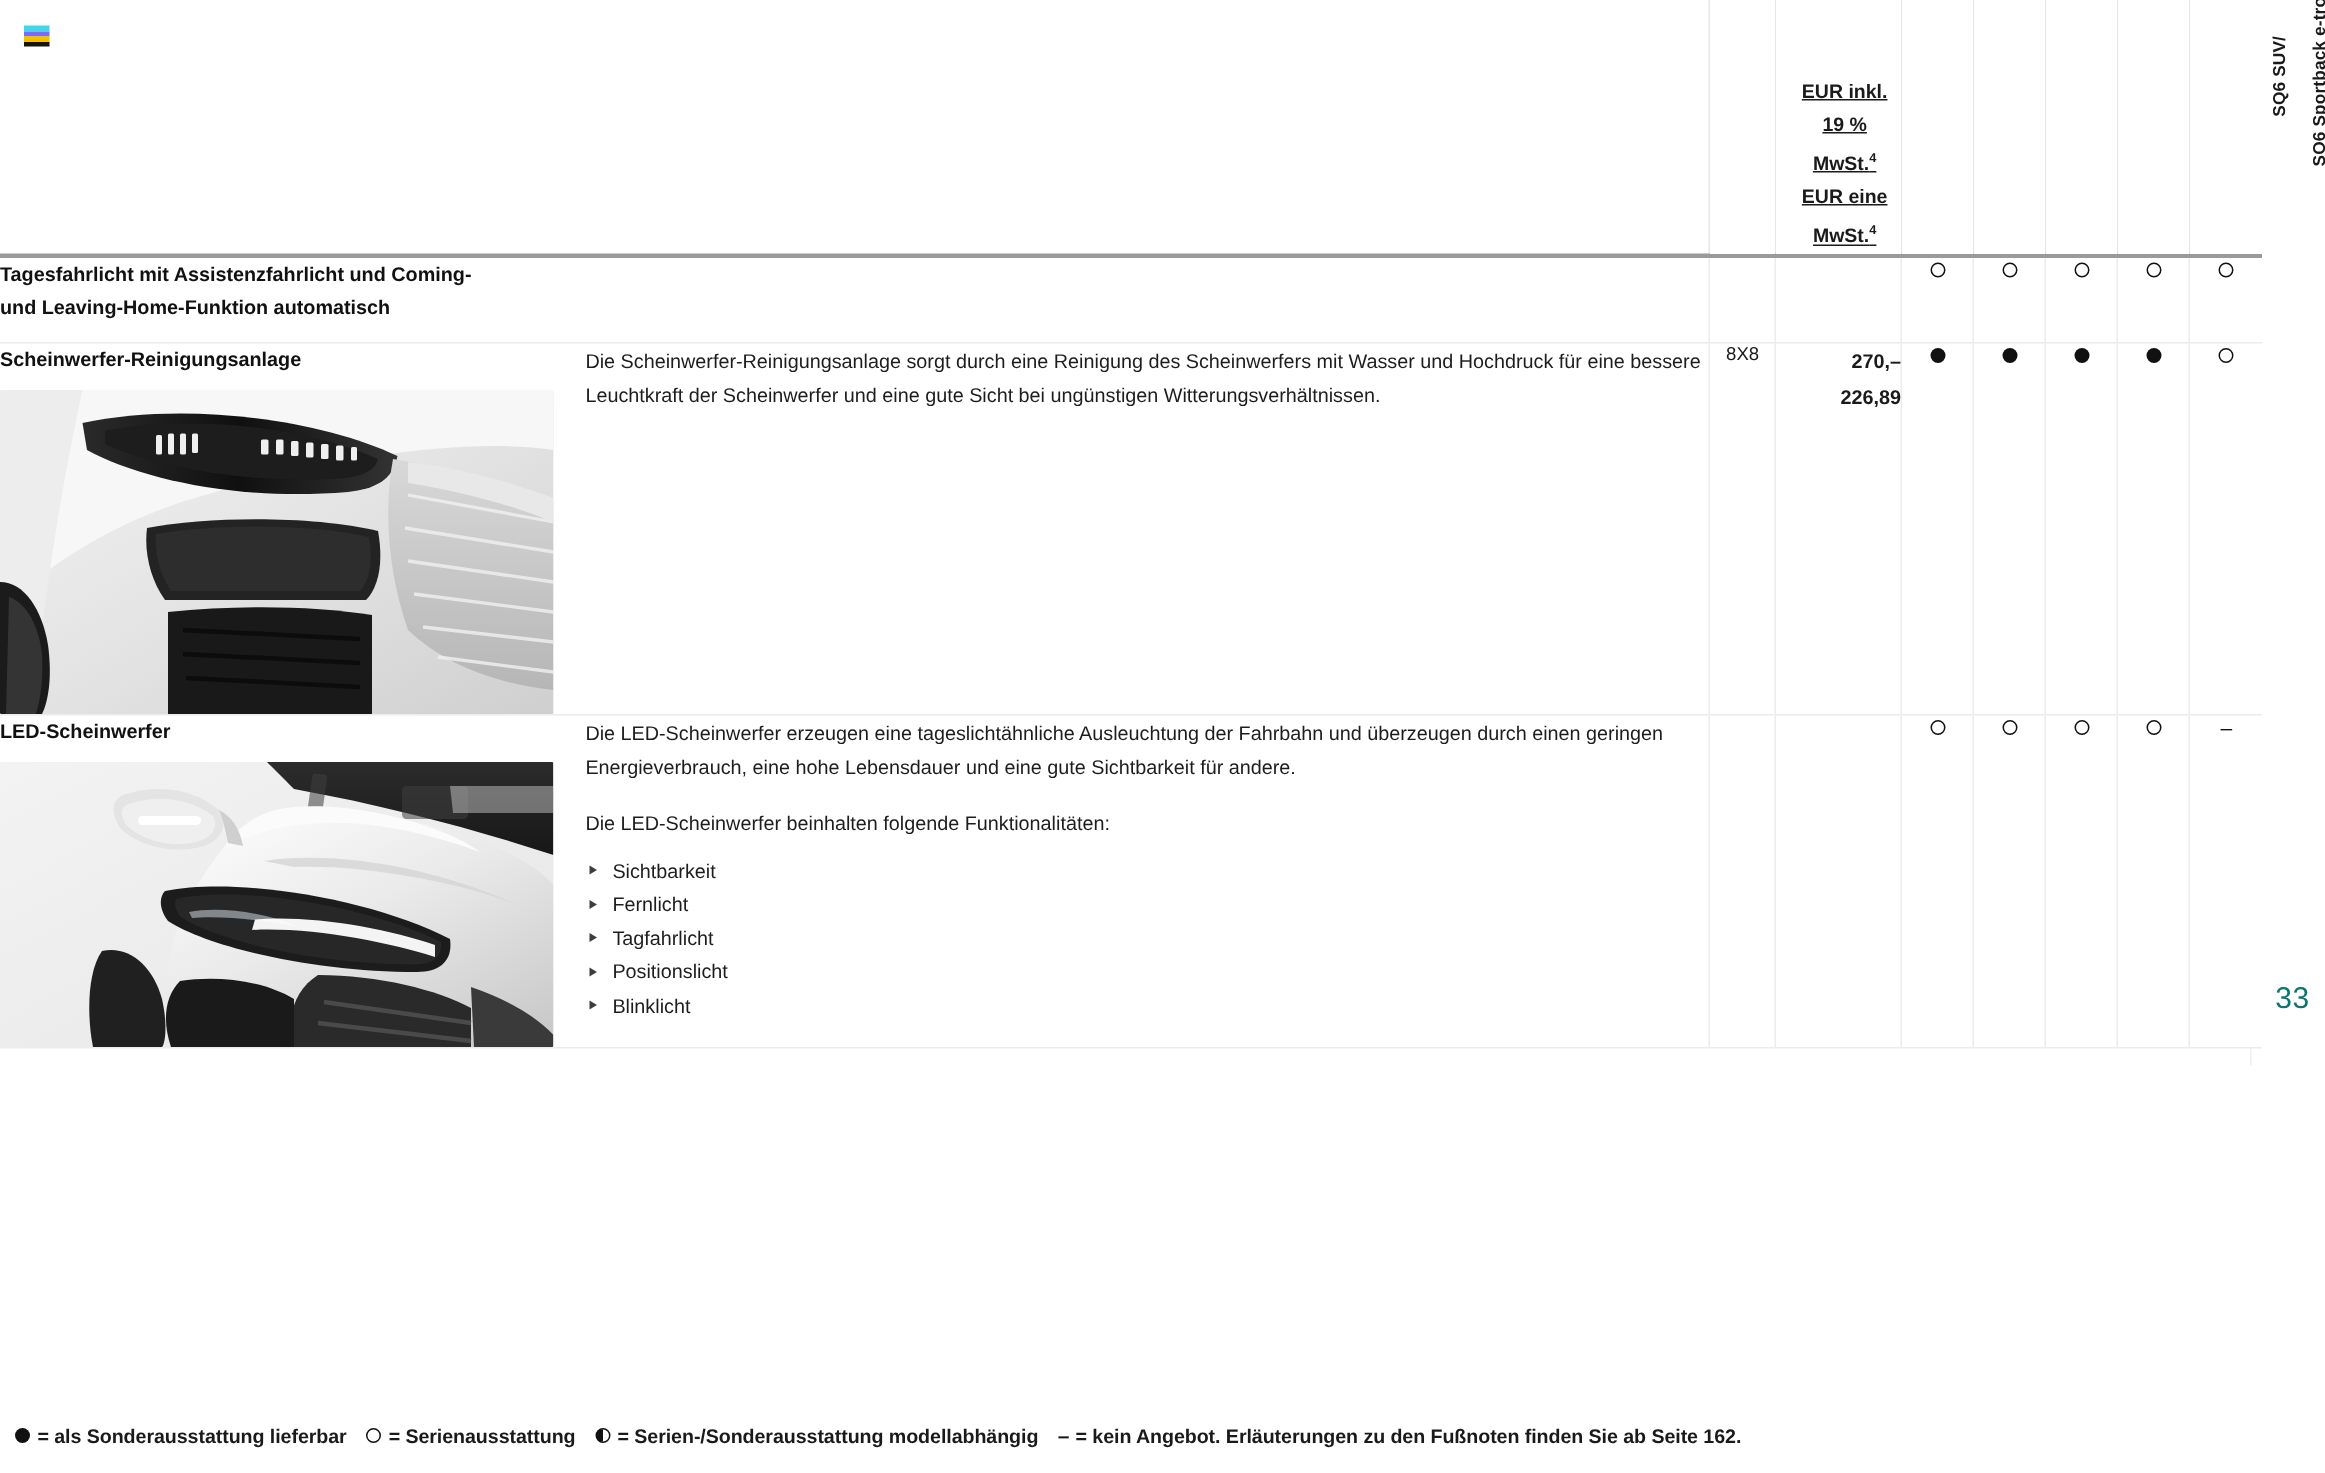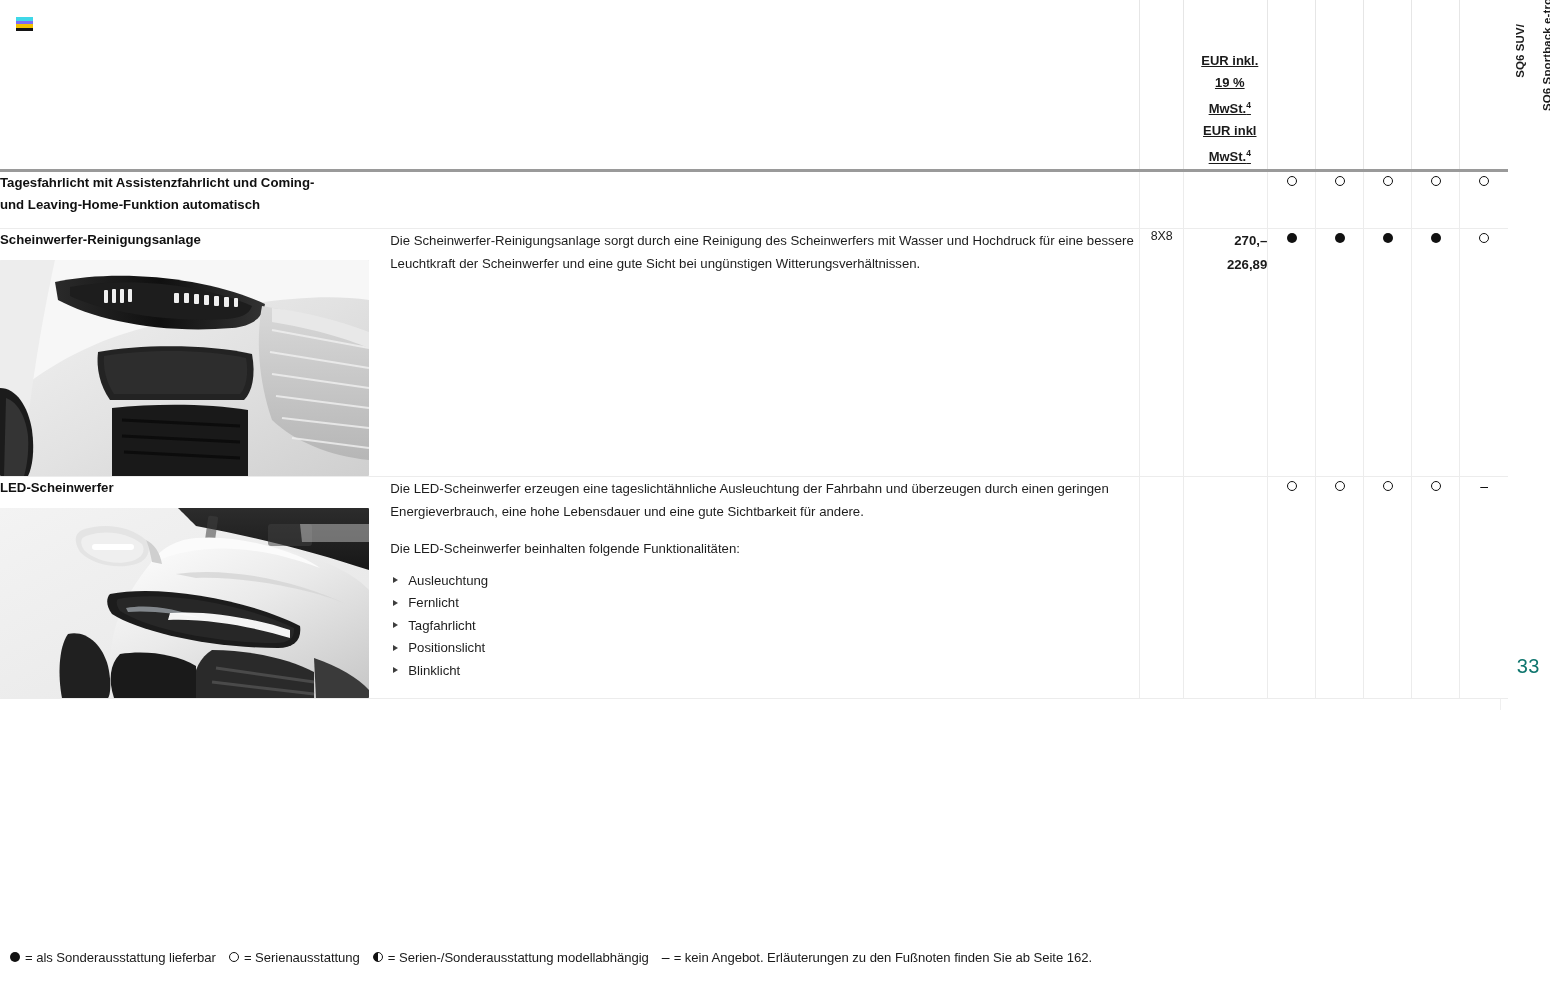--- a/index.html
+++ b/index.html
@@ -223,7 +223,7 @@
         <div class="hdr-price">
           <div class="b">EUR inkl.</div>
           <div class="b"><span>19 % MwSt.</span><sup>4</sup></div>
-          <div>EUR inkl</div>
+          <div>EUR eine</div>
           <div><span>MwSt.</span><sup>4</sup></div>
         </div>
       </th>

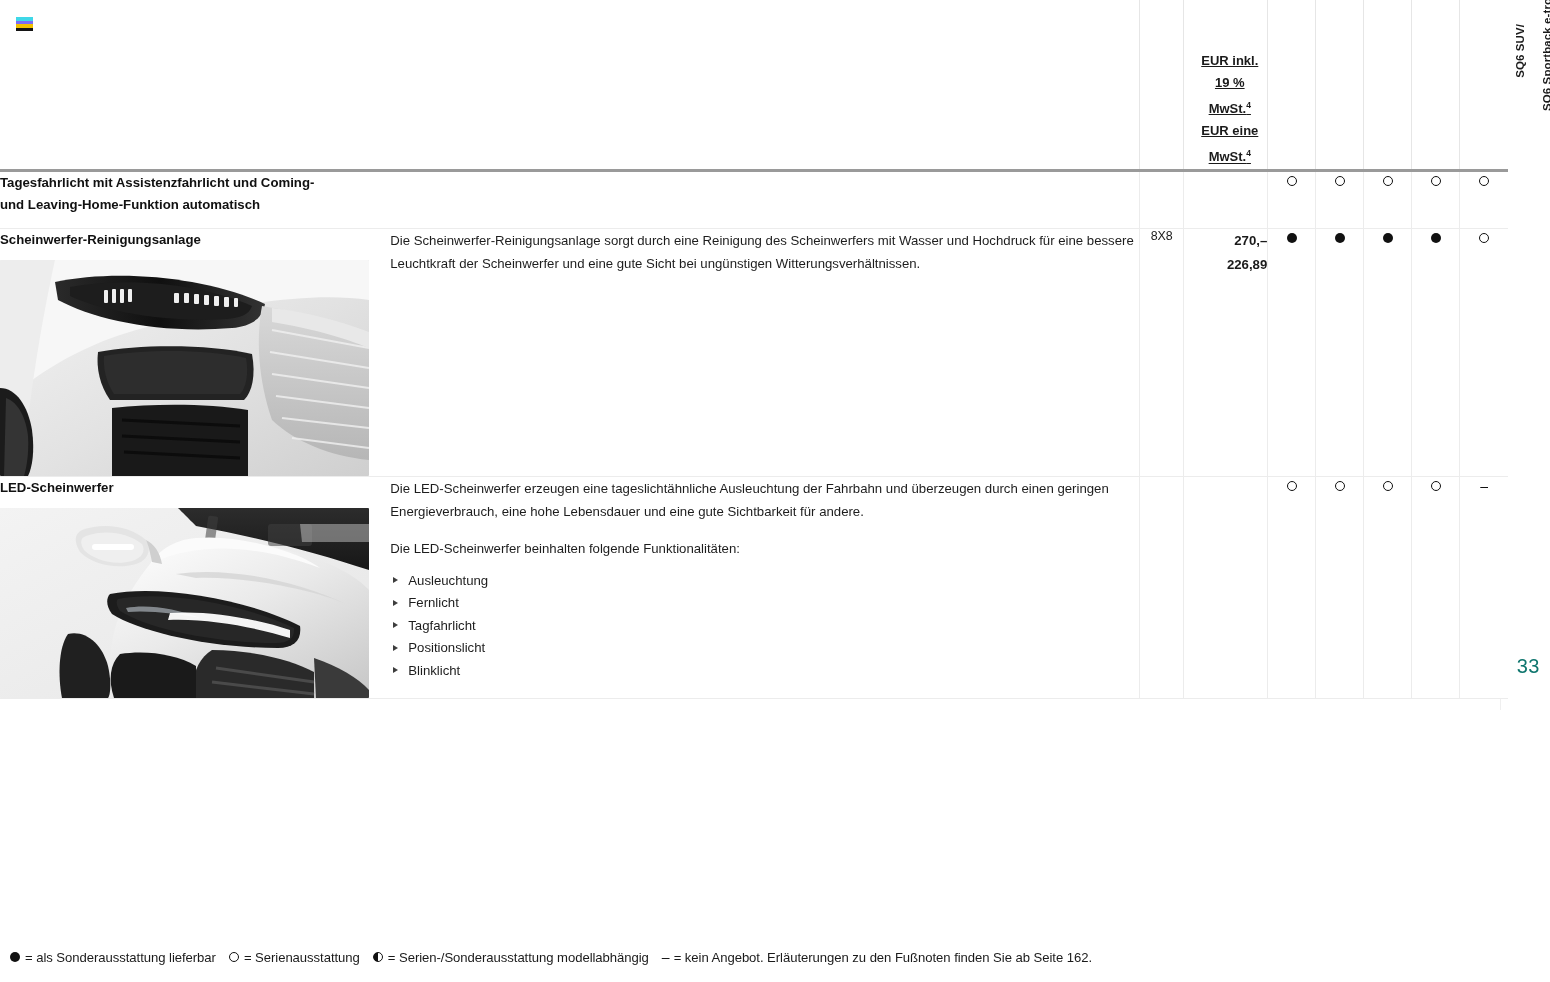--- a/index.html
+++ b/index.html
@@ -401,7 +401,7 @@
         <p class="desc">Die LED-Scheinwerfer erzeugen eine tageslichtähnliche Ausleuchtung der Fahrbahn und überzeugen durch einen geringen Energieverbrauch, eine hohe Lebensdauer und eine gute Sichtbarkeit für andere.</p>
         <p class="desc tight">Die LED-Scheinwerfer beinhalten folgende Funktionalitäten:</p>
         <ul class="features">
-          <li><span class="tri"></span><span>Ausleuchtung</span></li>
+          <li><span class="tri"></span><span>Sichtbarkeit</span></li>
           <li><span class="tri"></span><span>Fernlicht</span></li>
           <li><span class="tri"></span><span>Tagfahrlicht</span></li>
           <li><span class="tri"></span><span>Positionslicht</span></li>

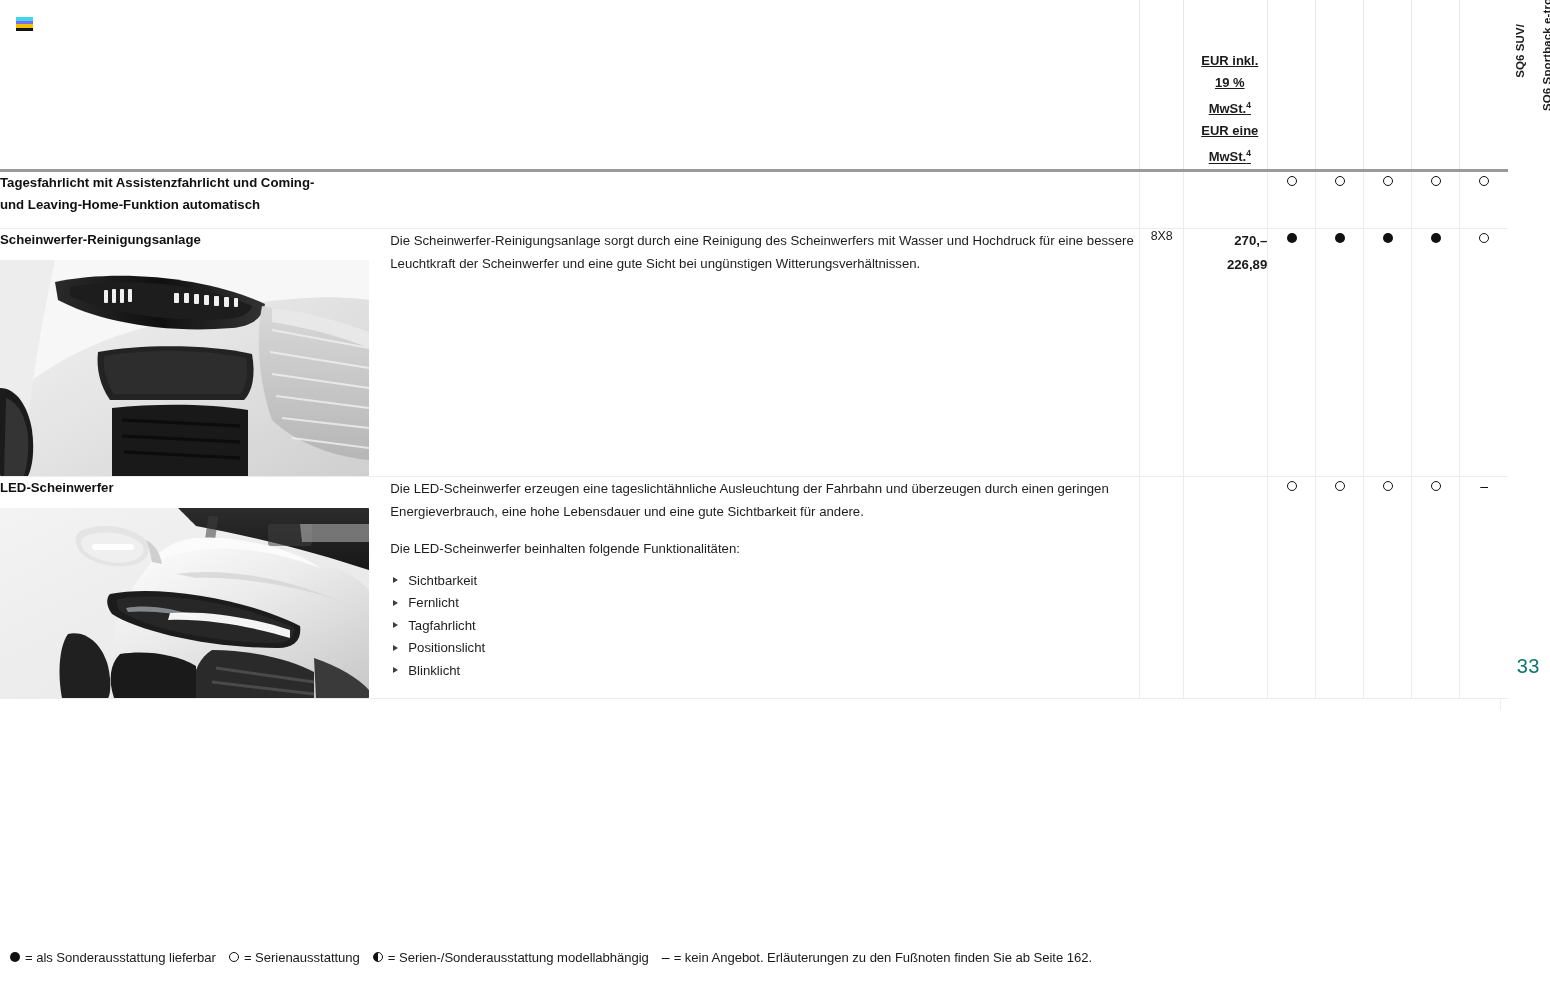--- a/index.html
+++ b/index.html
@@ -180,7 +180,7 @@
     display: flex; align-items: center;
     white-space: nowrap;
   }
-  #legend .lg { display: inline-flex; align-items: center; margin-right: 13px; }
+  #legend .lg { display: inline-flex; align-items: center; margin-right: 13px; font-weight: bold; }
   #legend .lg .mark { margin-right: 5px; }
   #legend .txt { letter-spacing: -.05px; }
   #legend .dash-lg { margin-right: 4px; font-size: 14px; }

